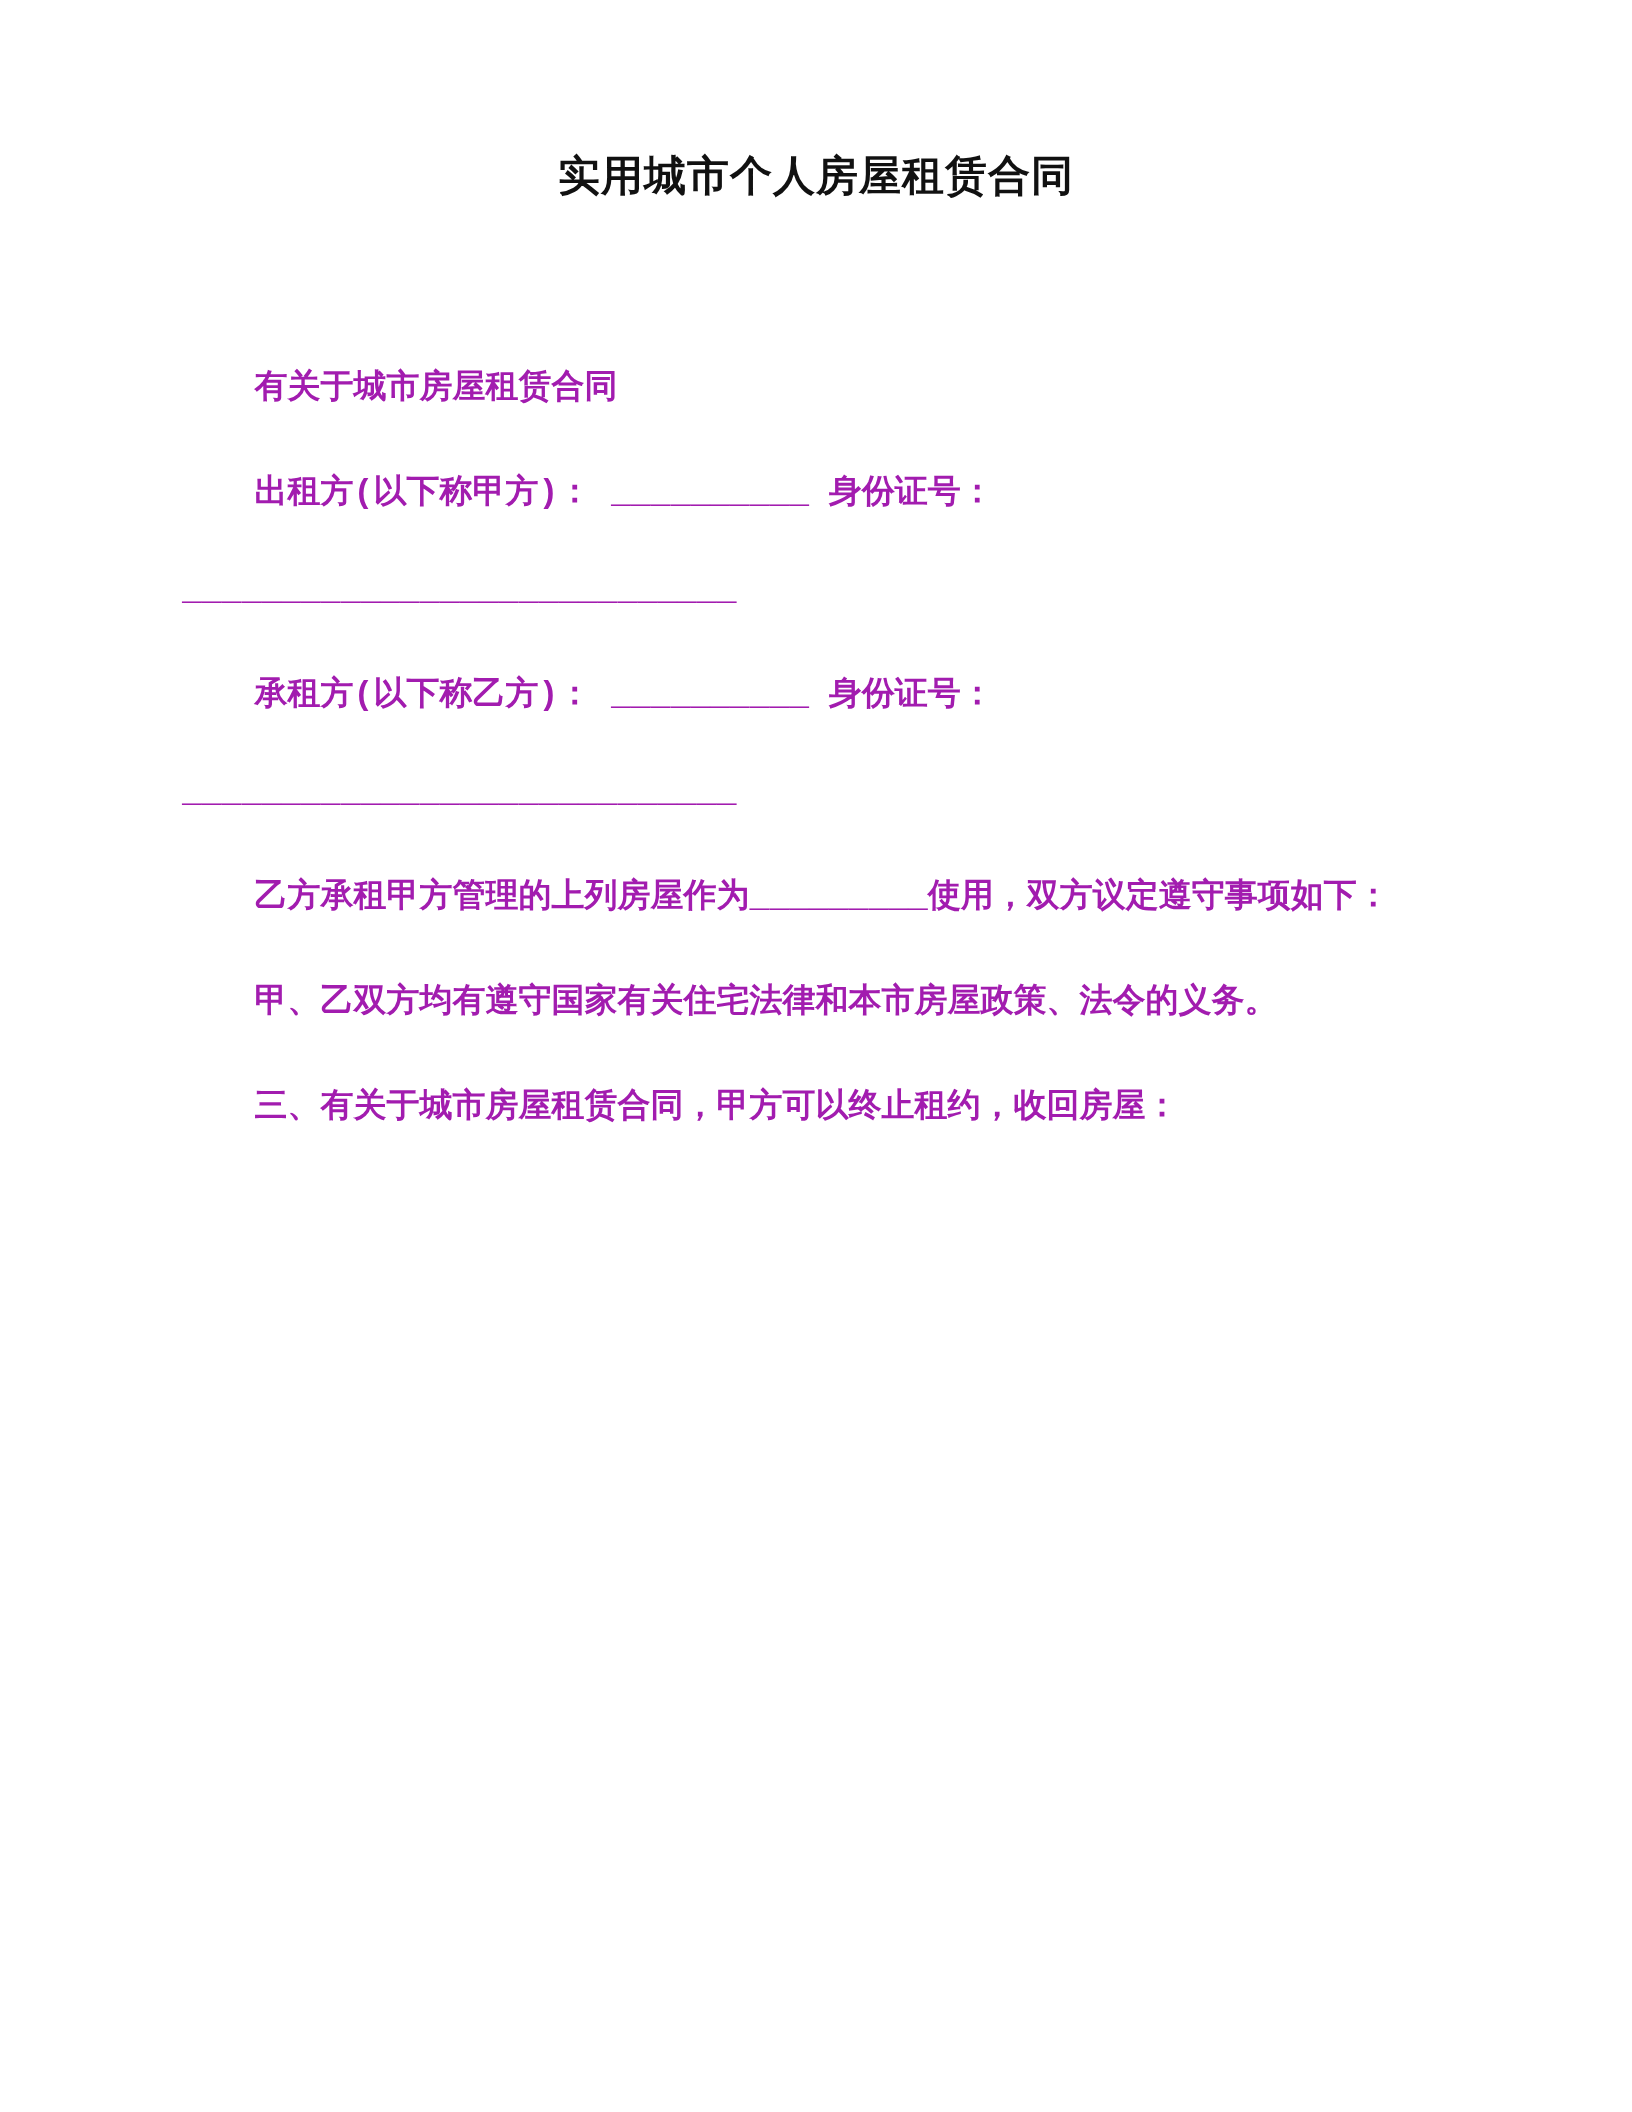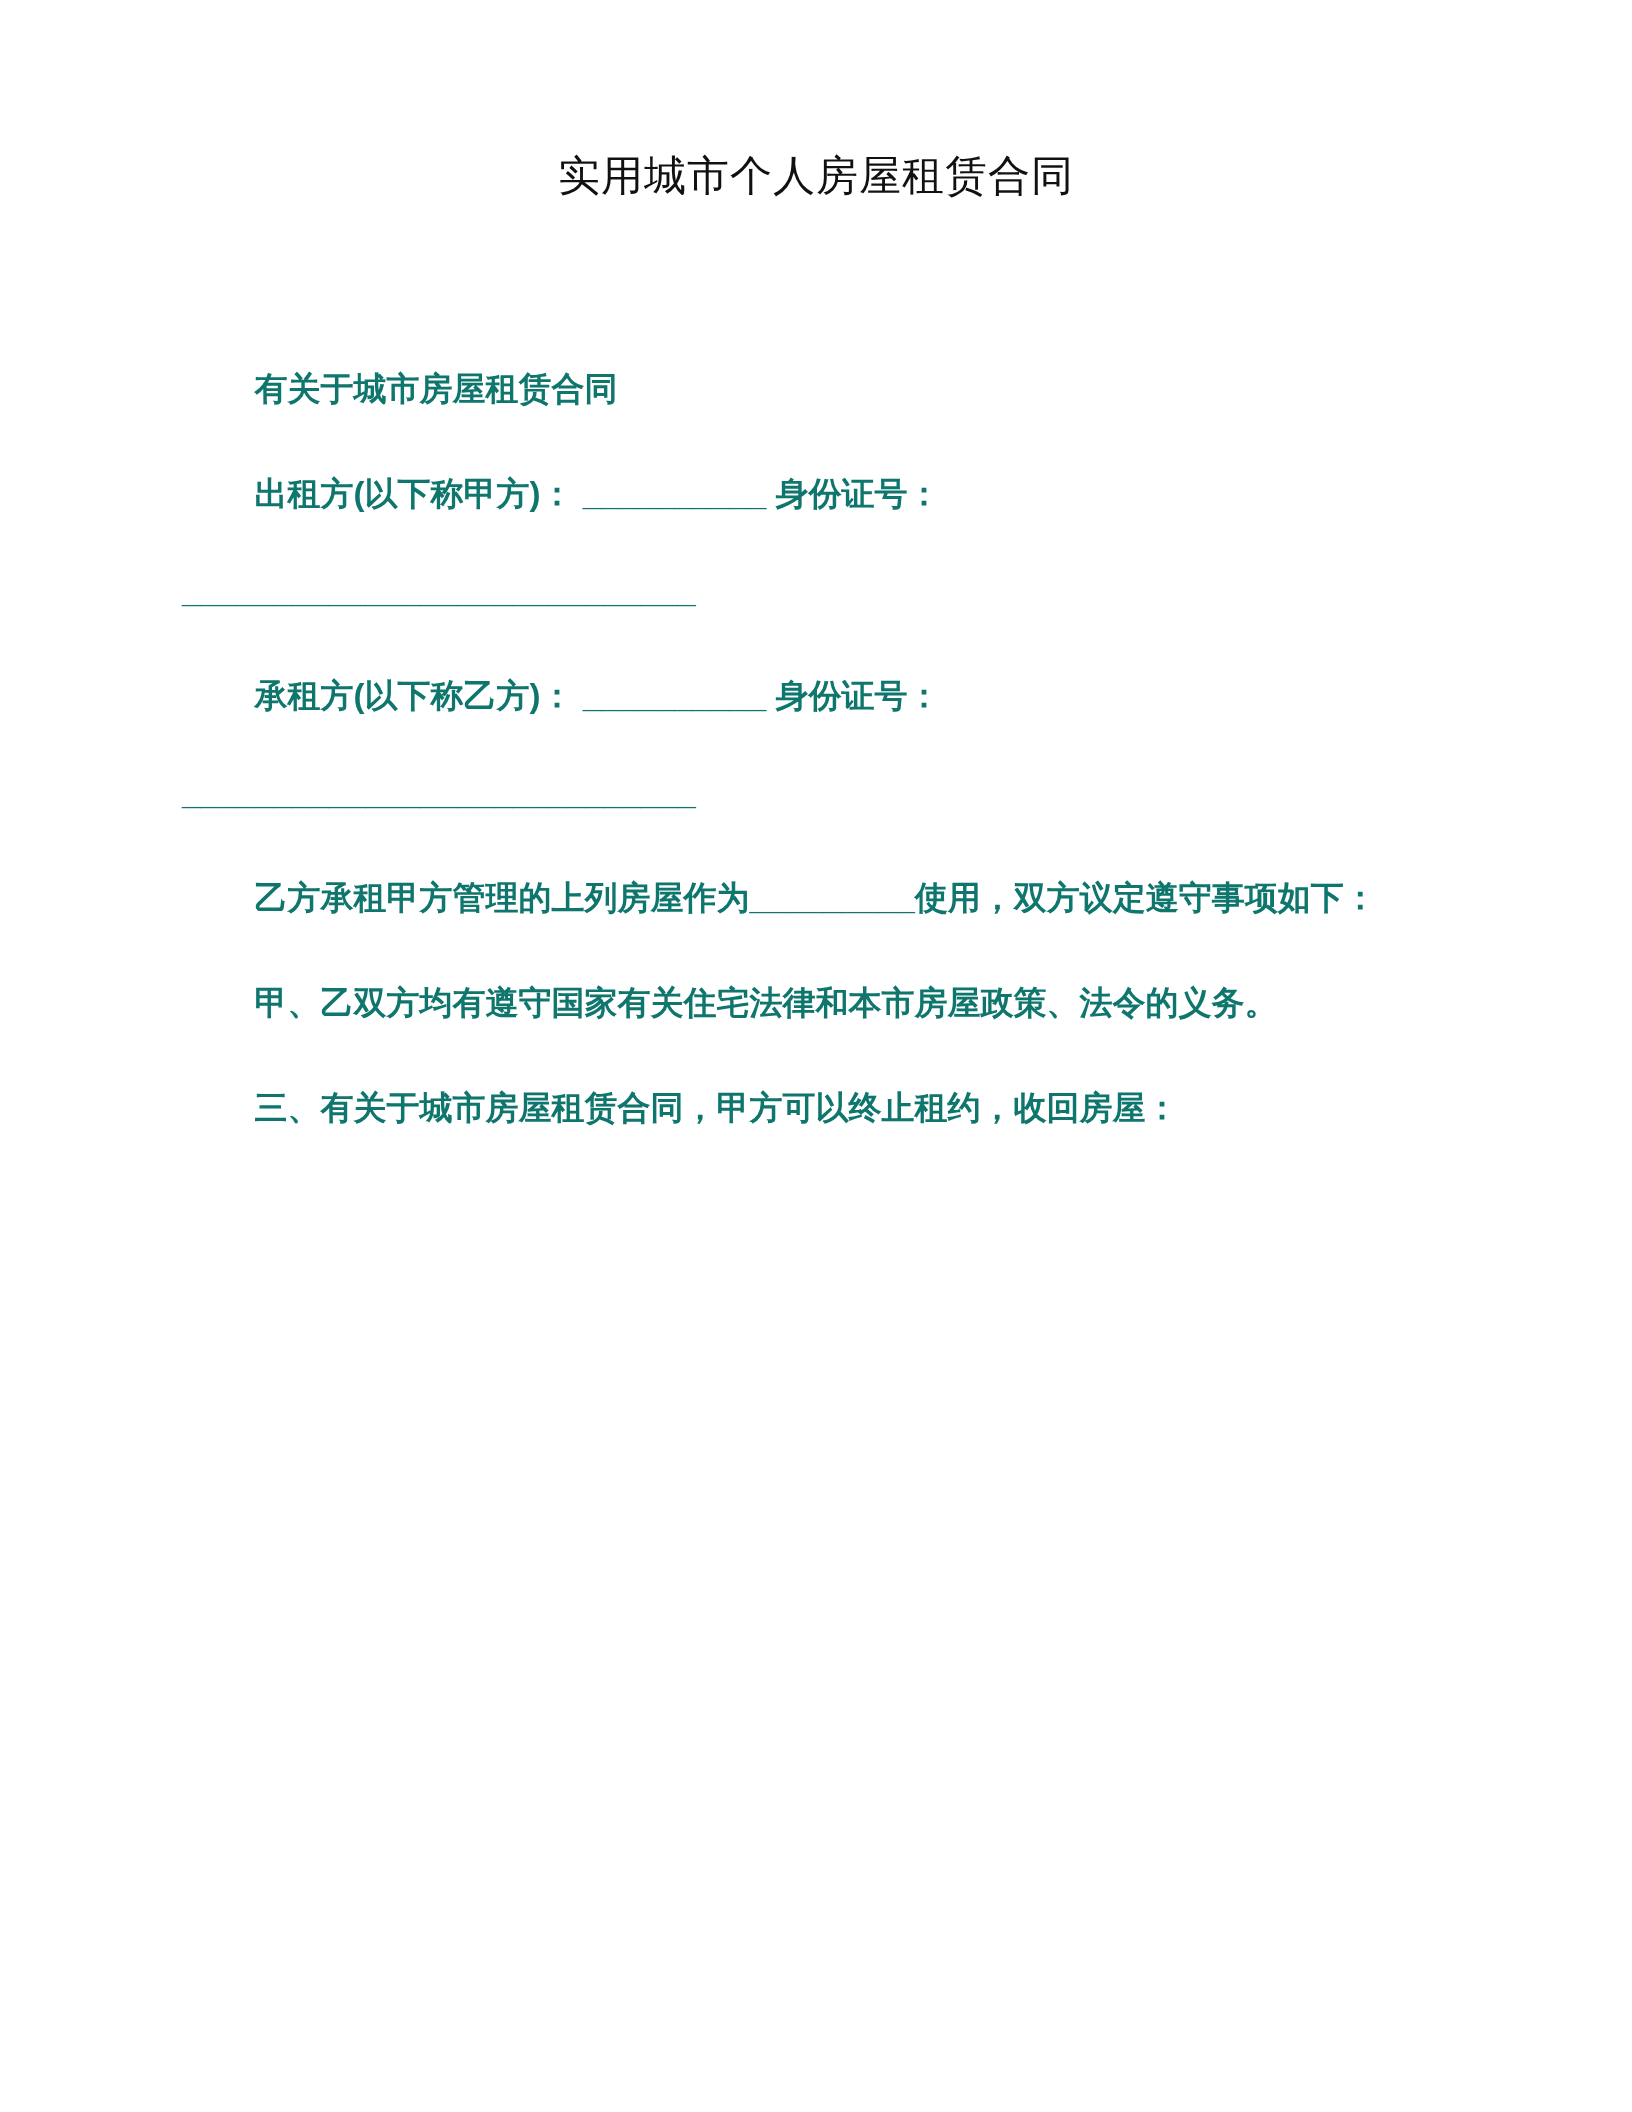--- a/index.html
+++ b/index.html
@@ -21,7 +21,7 @@
   .doc-title {
     text-align: center;
     font-size: 42px;
-    font-weight: normal;
+    font-weight: bold;
     letter-spacing: 1px;
     margin: 0 0 150px 0;
     color: #111111;

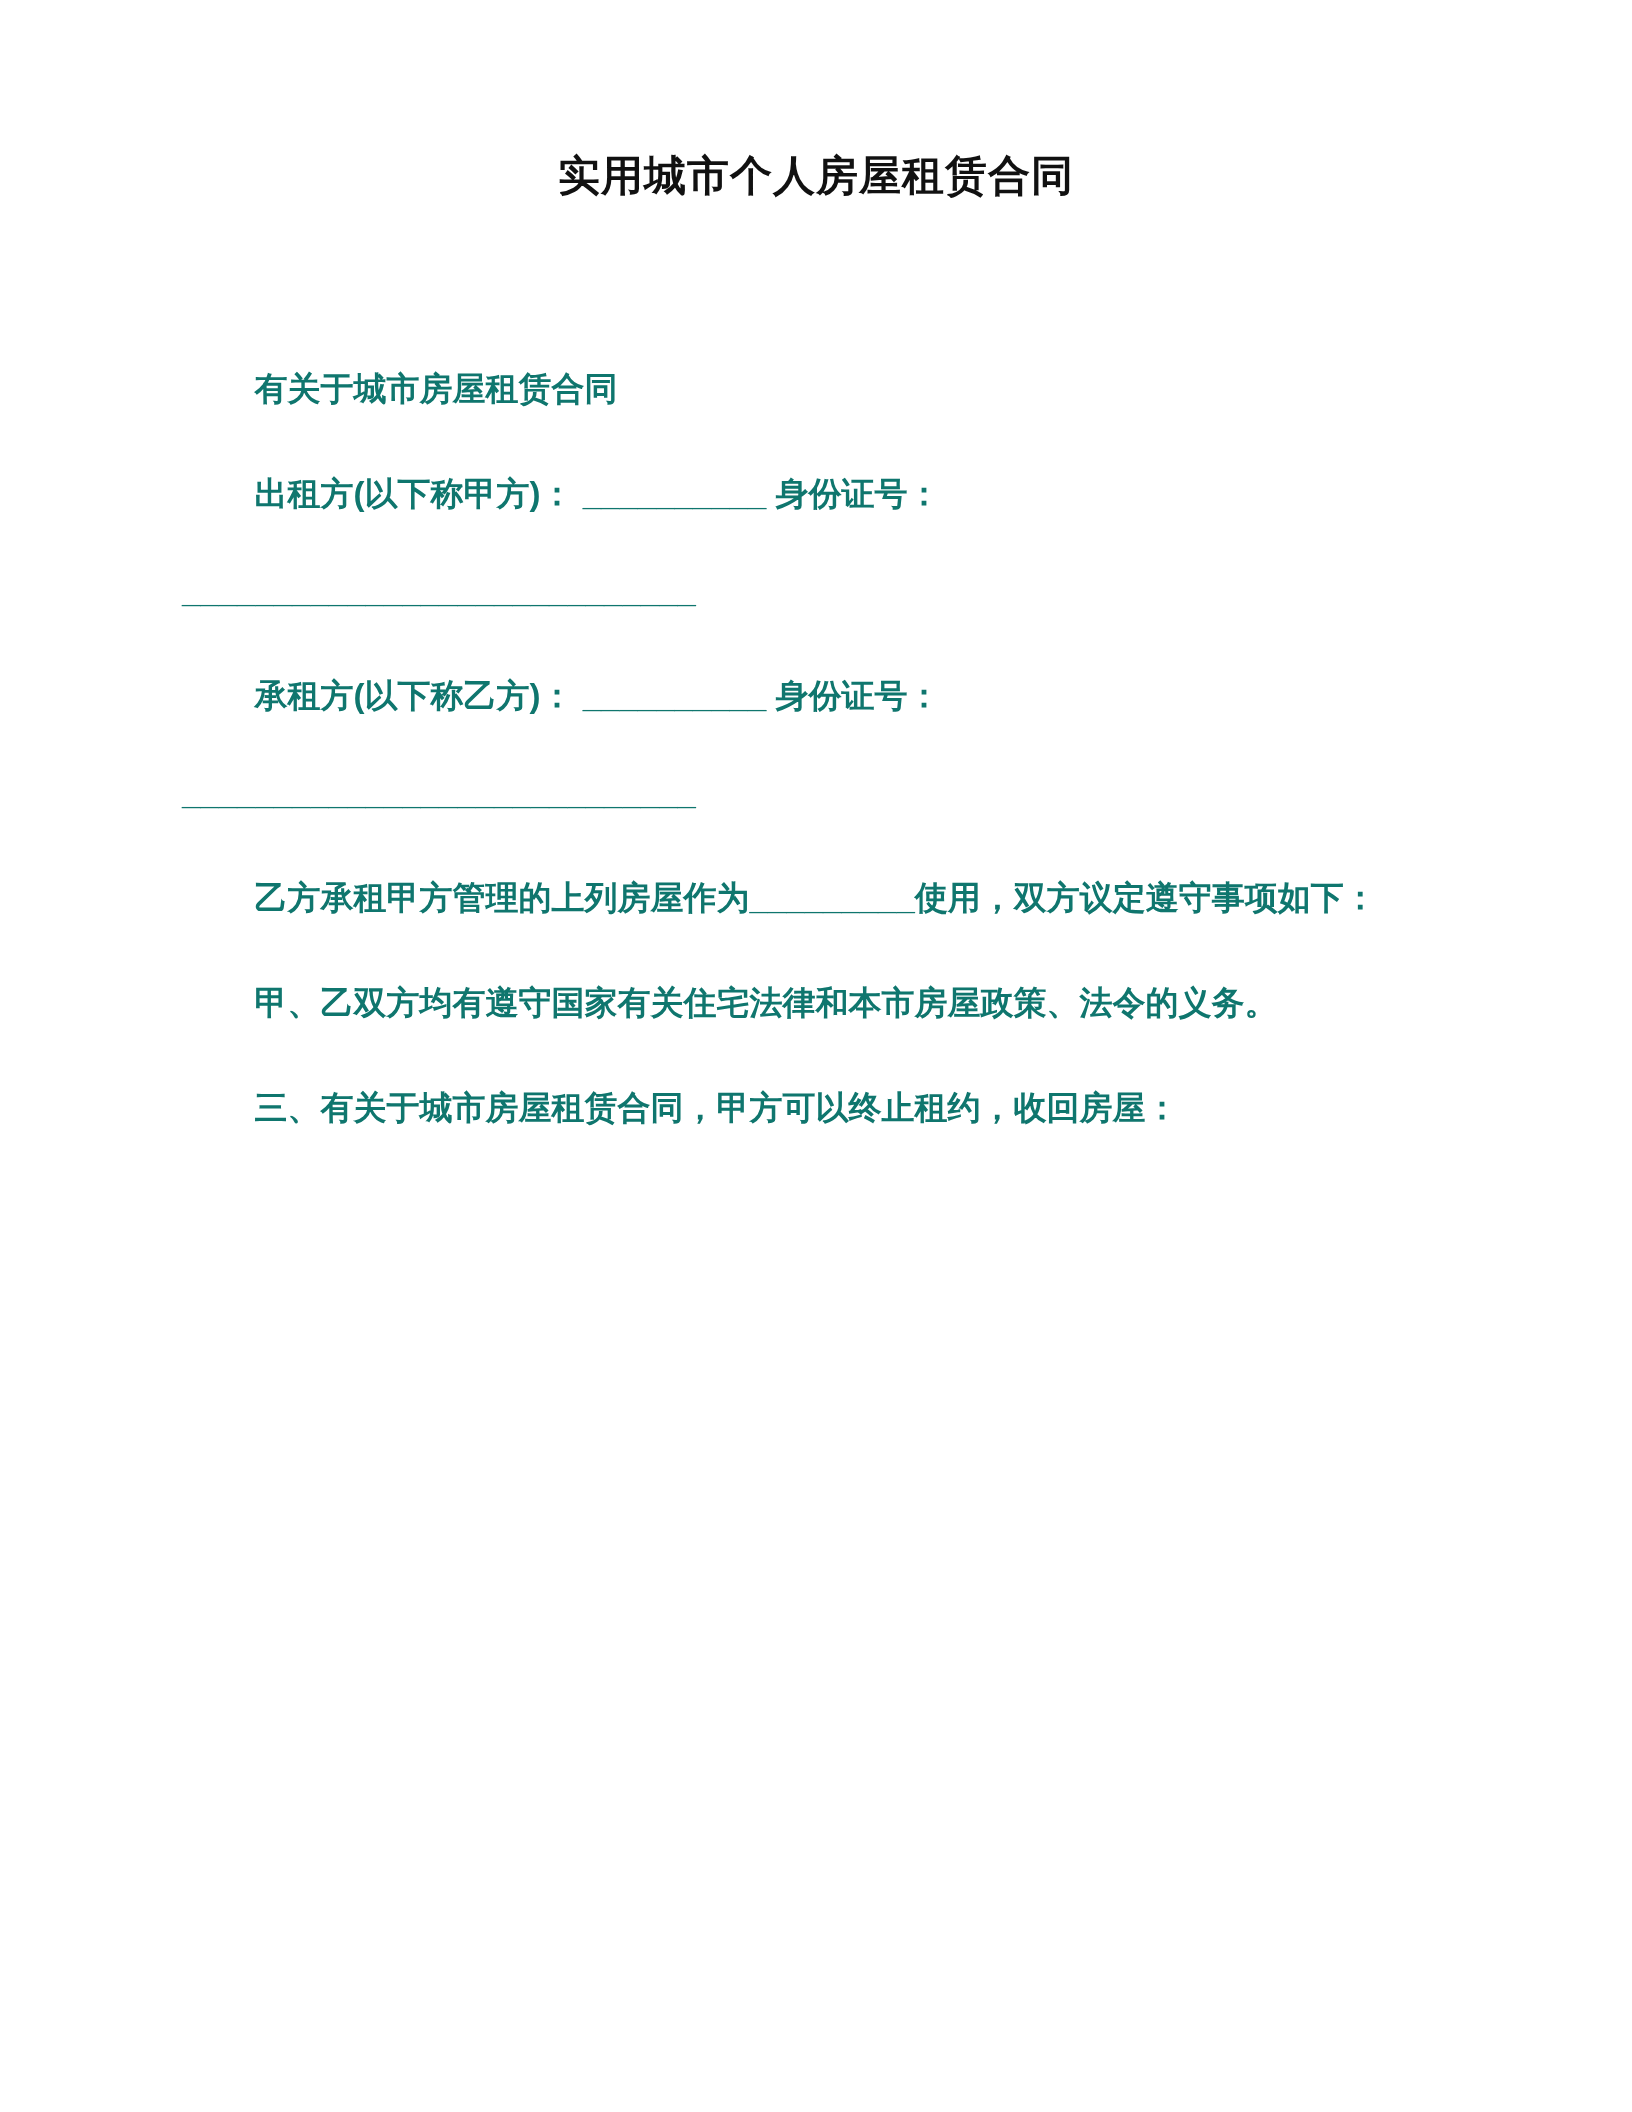--- a/index.html
+++ b/index.html
@@ -33,7 +33,8 @@
     margin: 0 0 26px 0;
     word-break: break-all;
     overflow-wrap: anywhere;
-    color: #0f766e;
+    color: #a21caf;
+    font-family: Liberation Mono, monospace;
   }
   .doc-body p.indent {
     text-indent: 2.2em;

